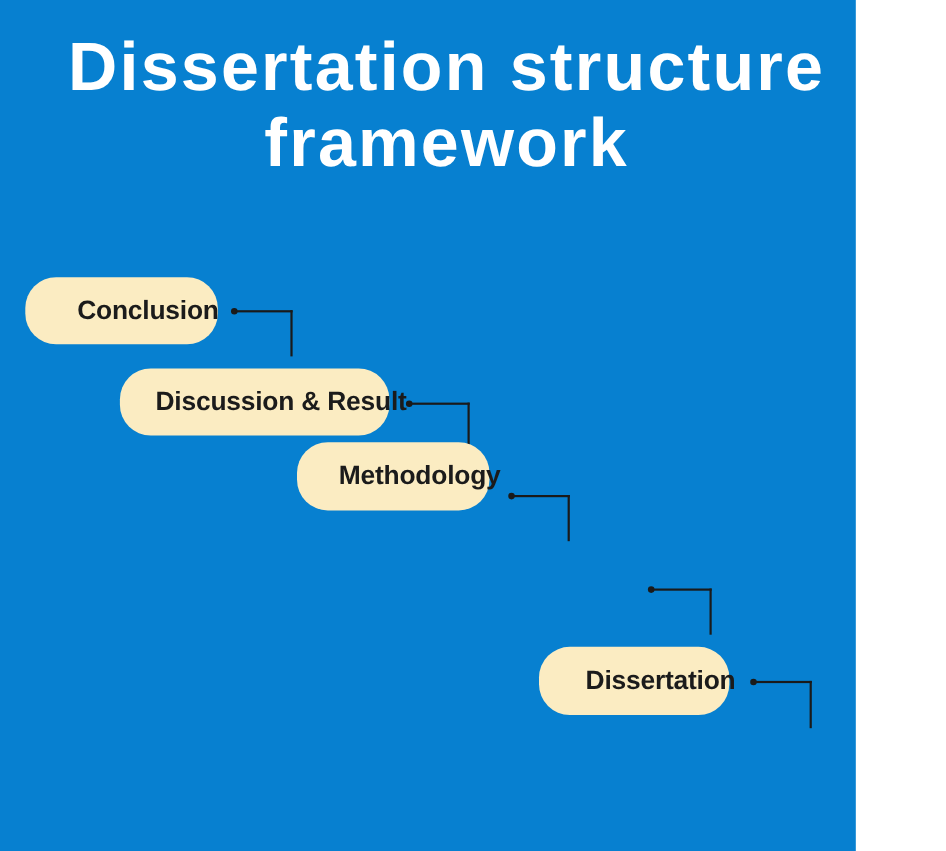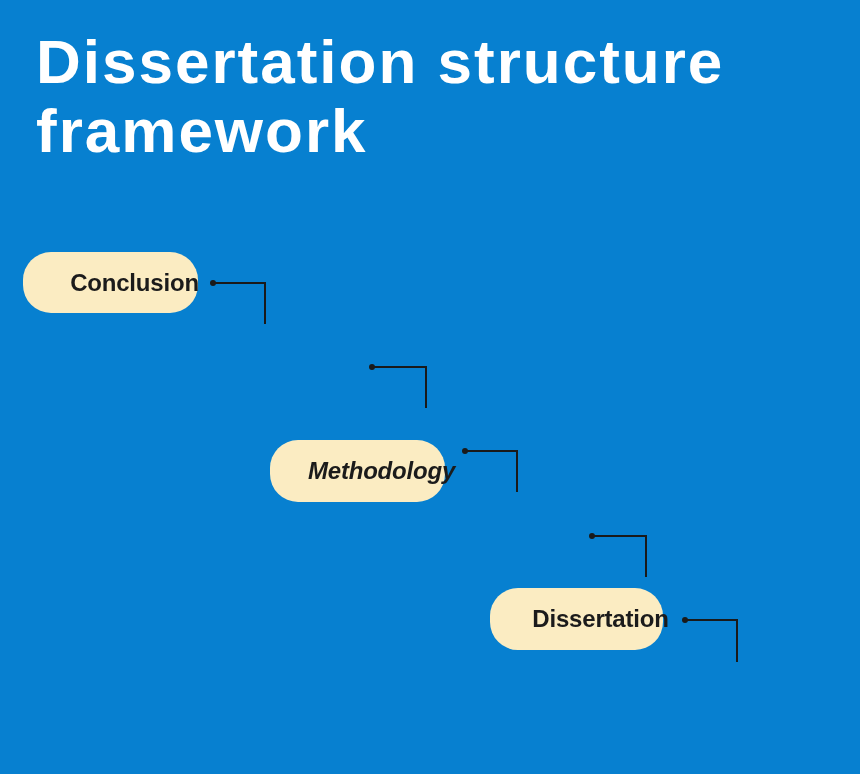--- a/index.html
+++ b/index.html
@@ -13,11 +13,12 @@
   html, body { background: #ffffff; }
   .canvas {
     position: relative;
-    width: 860px;
+    width: 778px;
     height: 774px;
     background: var(--background);
     overflow: hidden;
     font-family: "Liberation Sans", "DejaVu Sans", sans-serif;
+    text-align: center;
   }
   .title {
     position: absolute;

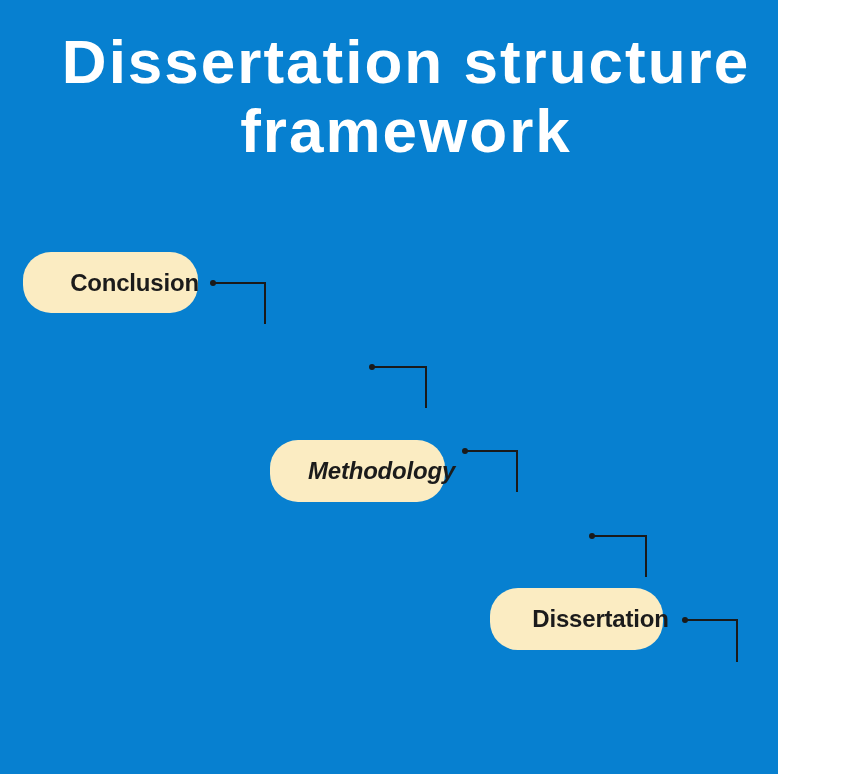--- a/index.html
+++ b/index.html
@@ -108,6 +108,9 @@
     <div class="vline"></div>
   </div>
 
+  <div class="step-box s2">
+    <span>Discussion &amp; Result</span>
+  </div>
 
   <div class="connector c2">
     <div class="dot"></div>

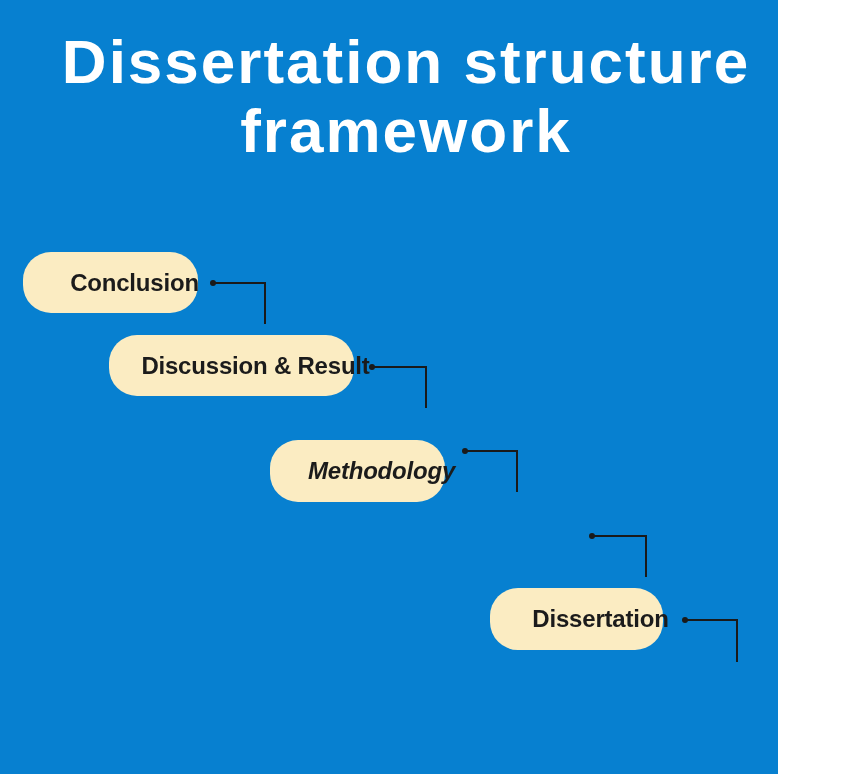--- a/index.html
+++ b/index.html
@@ -49,7 +49,7 @@
   }
   .s1 { left: 23px;  top: 252px; width: 175px; height: 61px; }
   .s2 { left: 109px; top: 335px; width: 245px; height: 61px; }
-  .s3 { left: 270px; top: 440px; width: 175px; height: 62px; font-style: italic; }
+  .s3 { left: 270px; top: 402px; width: 175px; height: 62px; }
   .s4 { left: 356px; top: 503px; width: 222px; height: 62px; }
   .s5 { left: 490px; top: 588px; width: 173px; height: 62px; }
   .s6 { left: 608px; top: 671px; width: 209px; height: 66px; }

